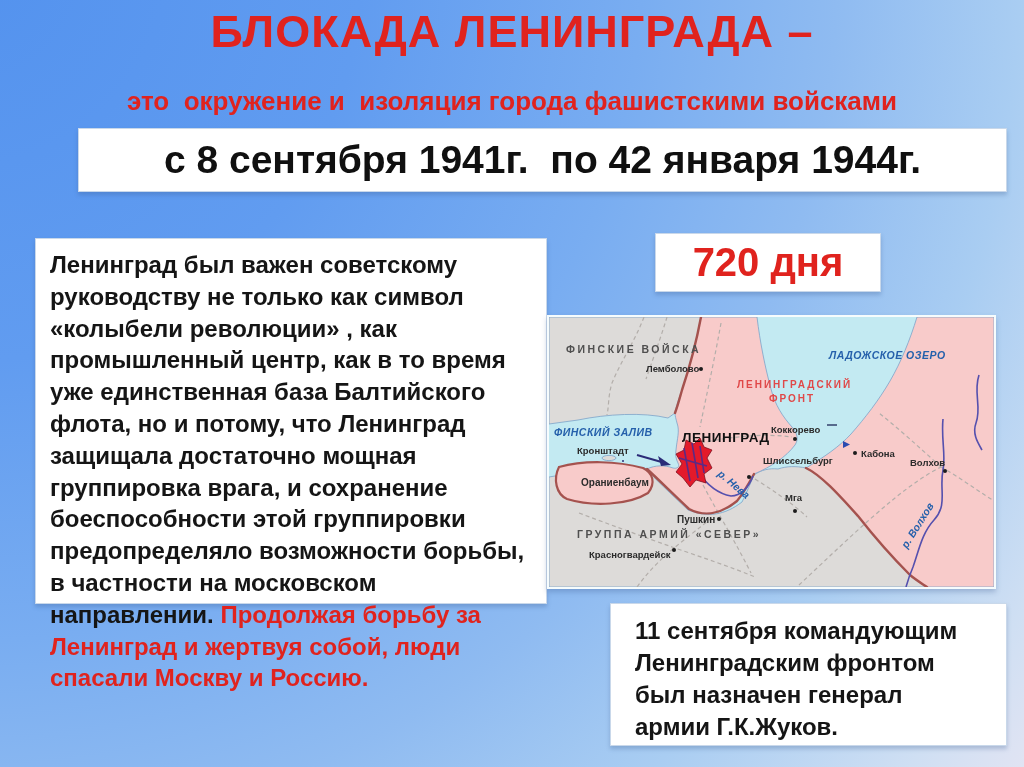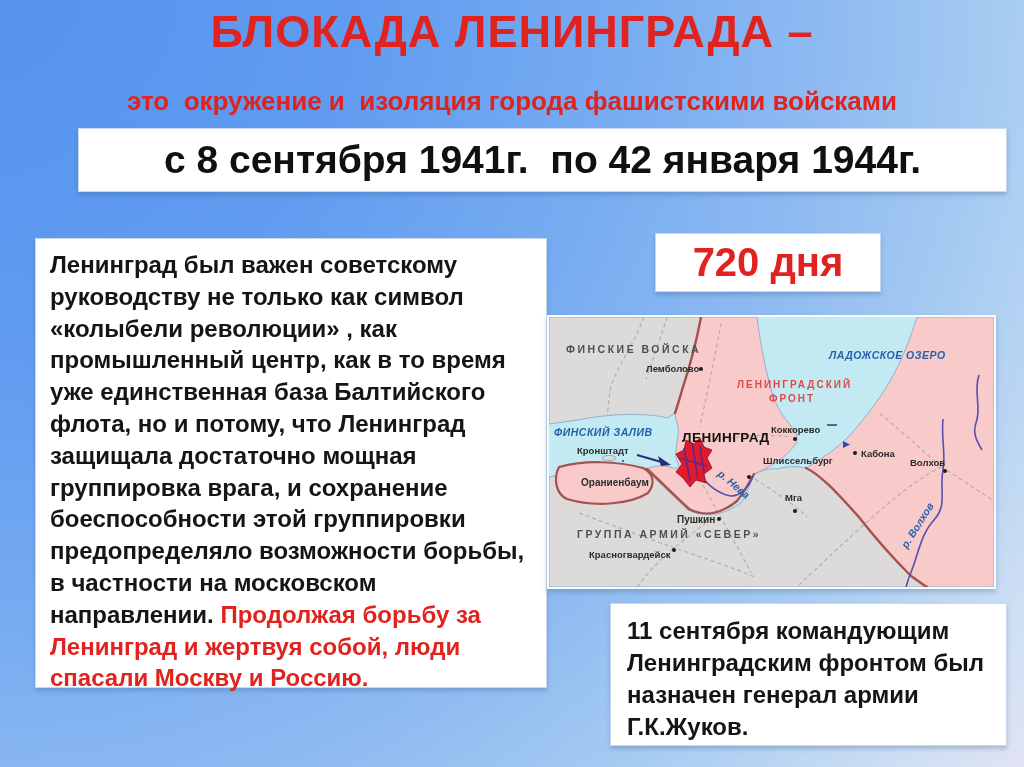--- a/index.html
+++ b/index.html
@@ -29,7 +29,7 @@
     text-align:center;color:#101010;font-size:39px;line-height:62px;white-space:pre;
   }
   #leftbox{
-    left:35px;top:238px;width:512px;height:450px;
+    left:35px;top:238px;width:512px;height:366px;
     padding:10px 14px;color:#151515;font-size:24px;line-height:31.8px;
   }
   #leftbox .red-part{color:#e0231e;}

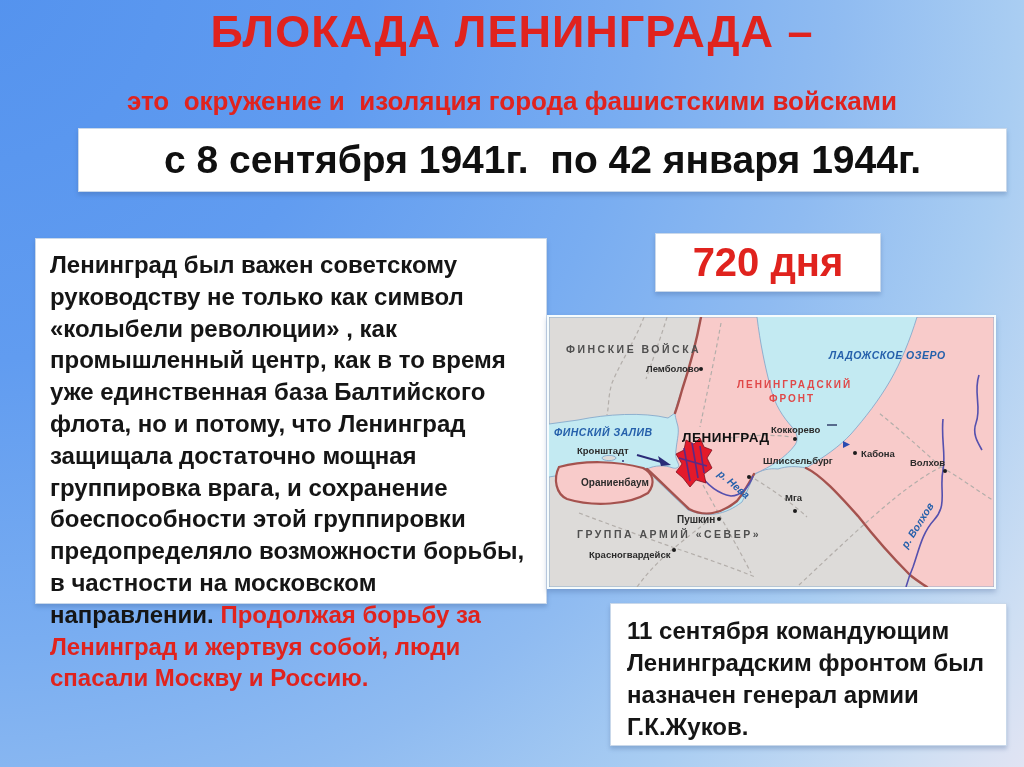--- a/index.html
+++ b/index.html
@@ -45,7 +45,7 @@
   }
   #zhukovbox{
     left:610px;top:603px;width:397px;height:143px;
-    padding:11px 16px;color:#151515;font-size:24px;line-height:32px;
+    padding:11px 24px;color:#151515;font-size:24px;line-height:32px;
   }
   text{font-family:"Liberation Sans",sans-serif;font-weight:bold;}
   .lbl-region{fill:#4f4f4f;font-size:10.5px;letter-spacing:2.5px;}

